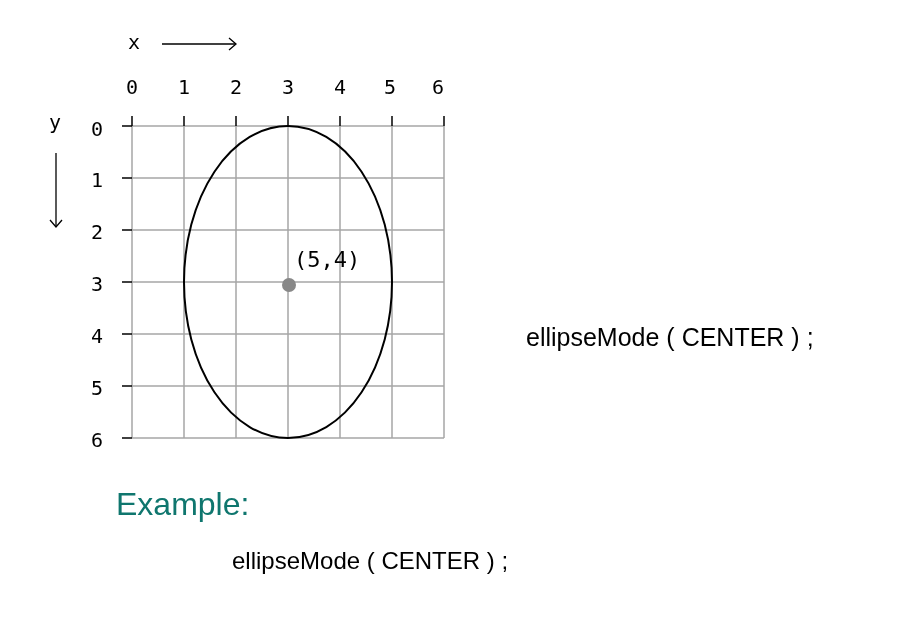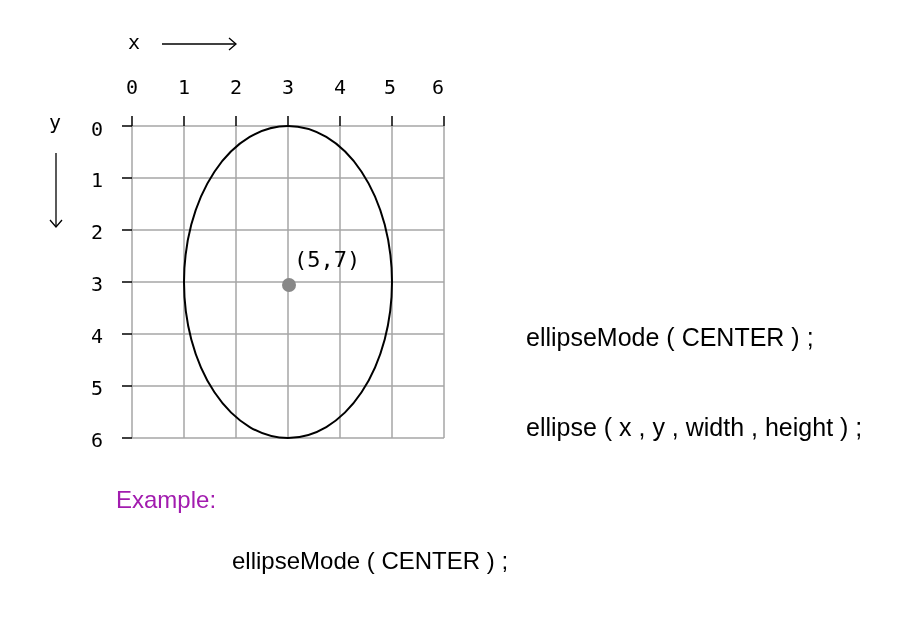--- a/index.html
+++ b/index.html
@@ -87,7 +87,7 @@
   <circle cx="289" cy="285" r="7" fill="#888888"></circle>
 </svg>
 
-<div class="abs mono point-label" style="left:294px; top:247px;">(5,7)</div>
+<div class="abs mono point-label" style="left:294px; top:247px;">(5,4)</div>
 
 <div class="abs serif code-right" style="left:526px; top:262px;">
   <div>ellipseMode ( CENTER ) ;</div>

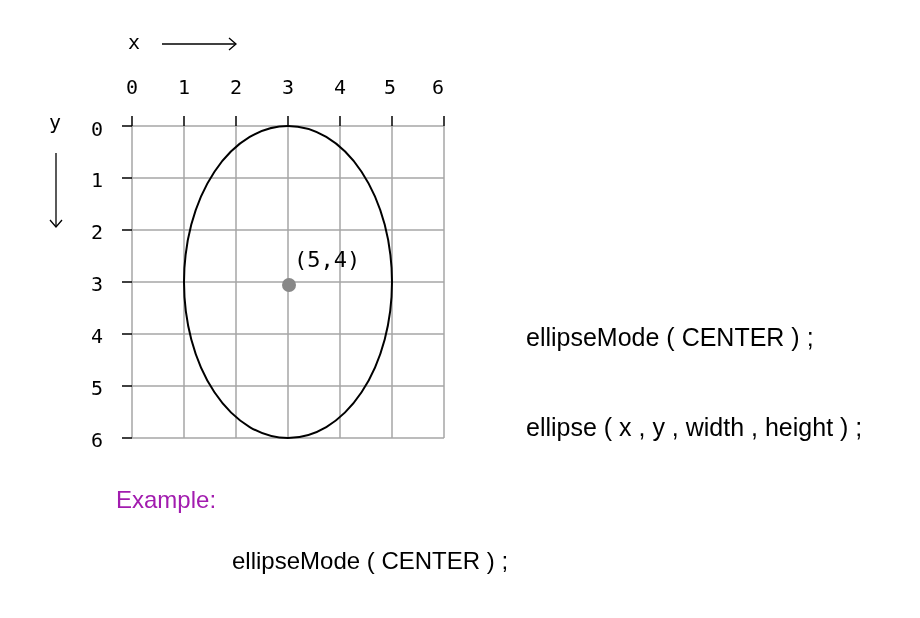--- a/index.html
+++ b/index.html
@@ -91,7 +91,6 @@
 
 <div class="abs serif code-right" style="left:526px; top:262px;">
   <div>ellipseMode ( CENTER ) ;</div>
-  <div>ellipse ( x , y , width , height ) ;</div>
 </div>
 
 <div class="abs serif example-label" style="left:116px; top:486px;">Example:</div>

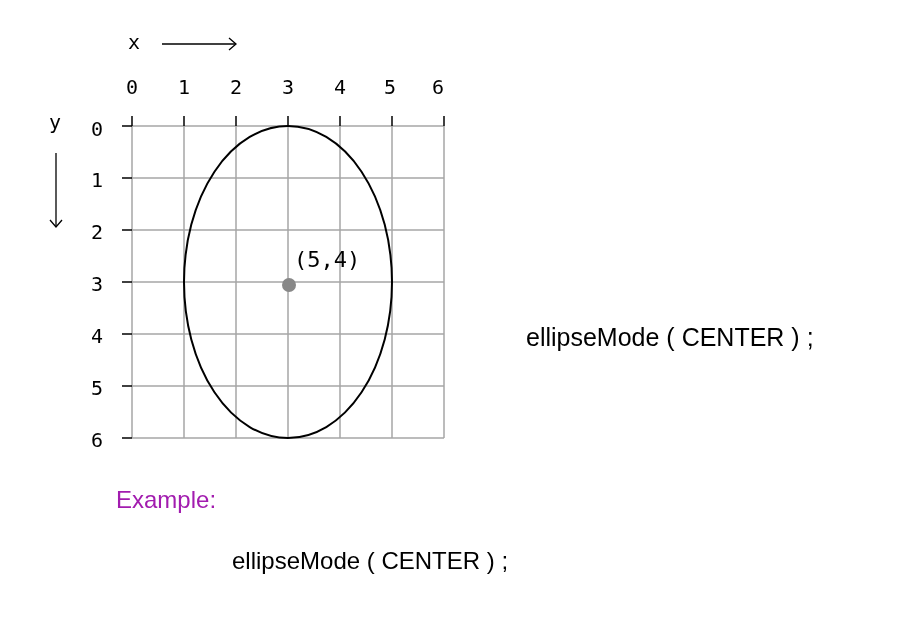--- a/index.html
+++ b/index.html
@@ -12,7 +12,7 @@
     .tick-label { font-size: 20px; color: #000; }
     .point-label { font-size: 22px; color: #000; }
     .code-right { font-size: 25px; color: #000; line-height: 30px; }
-    .example-label { font-size: 24px; color: #a21caf; }
+    .example-label { font-size: 32px; color: #0f766e; }
     .example-code { font-size: 24px; color: #000; line-height: 30px; }
   </style>
 </head>

